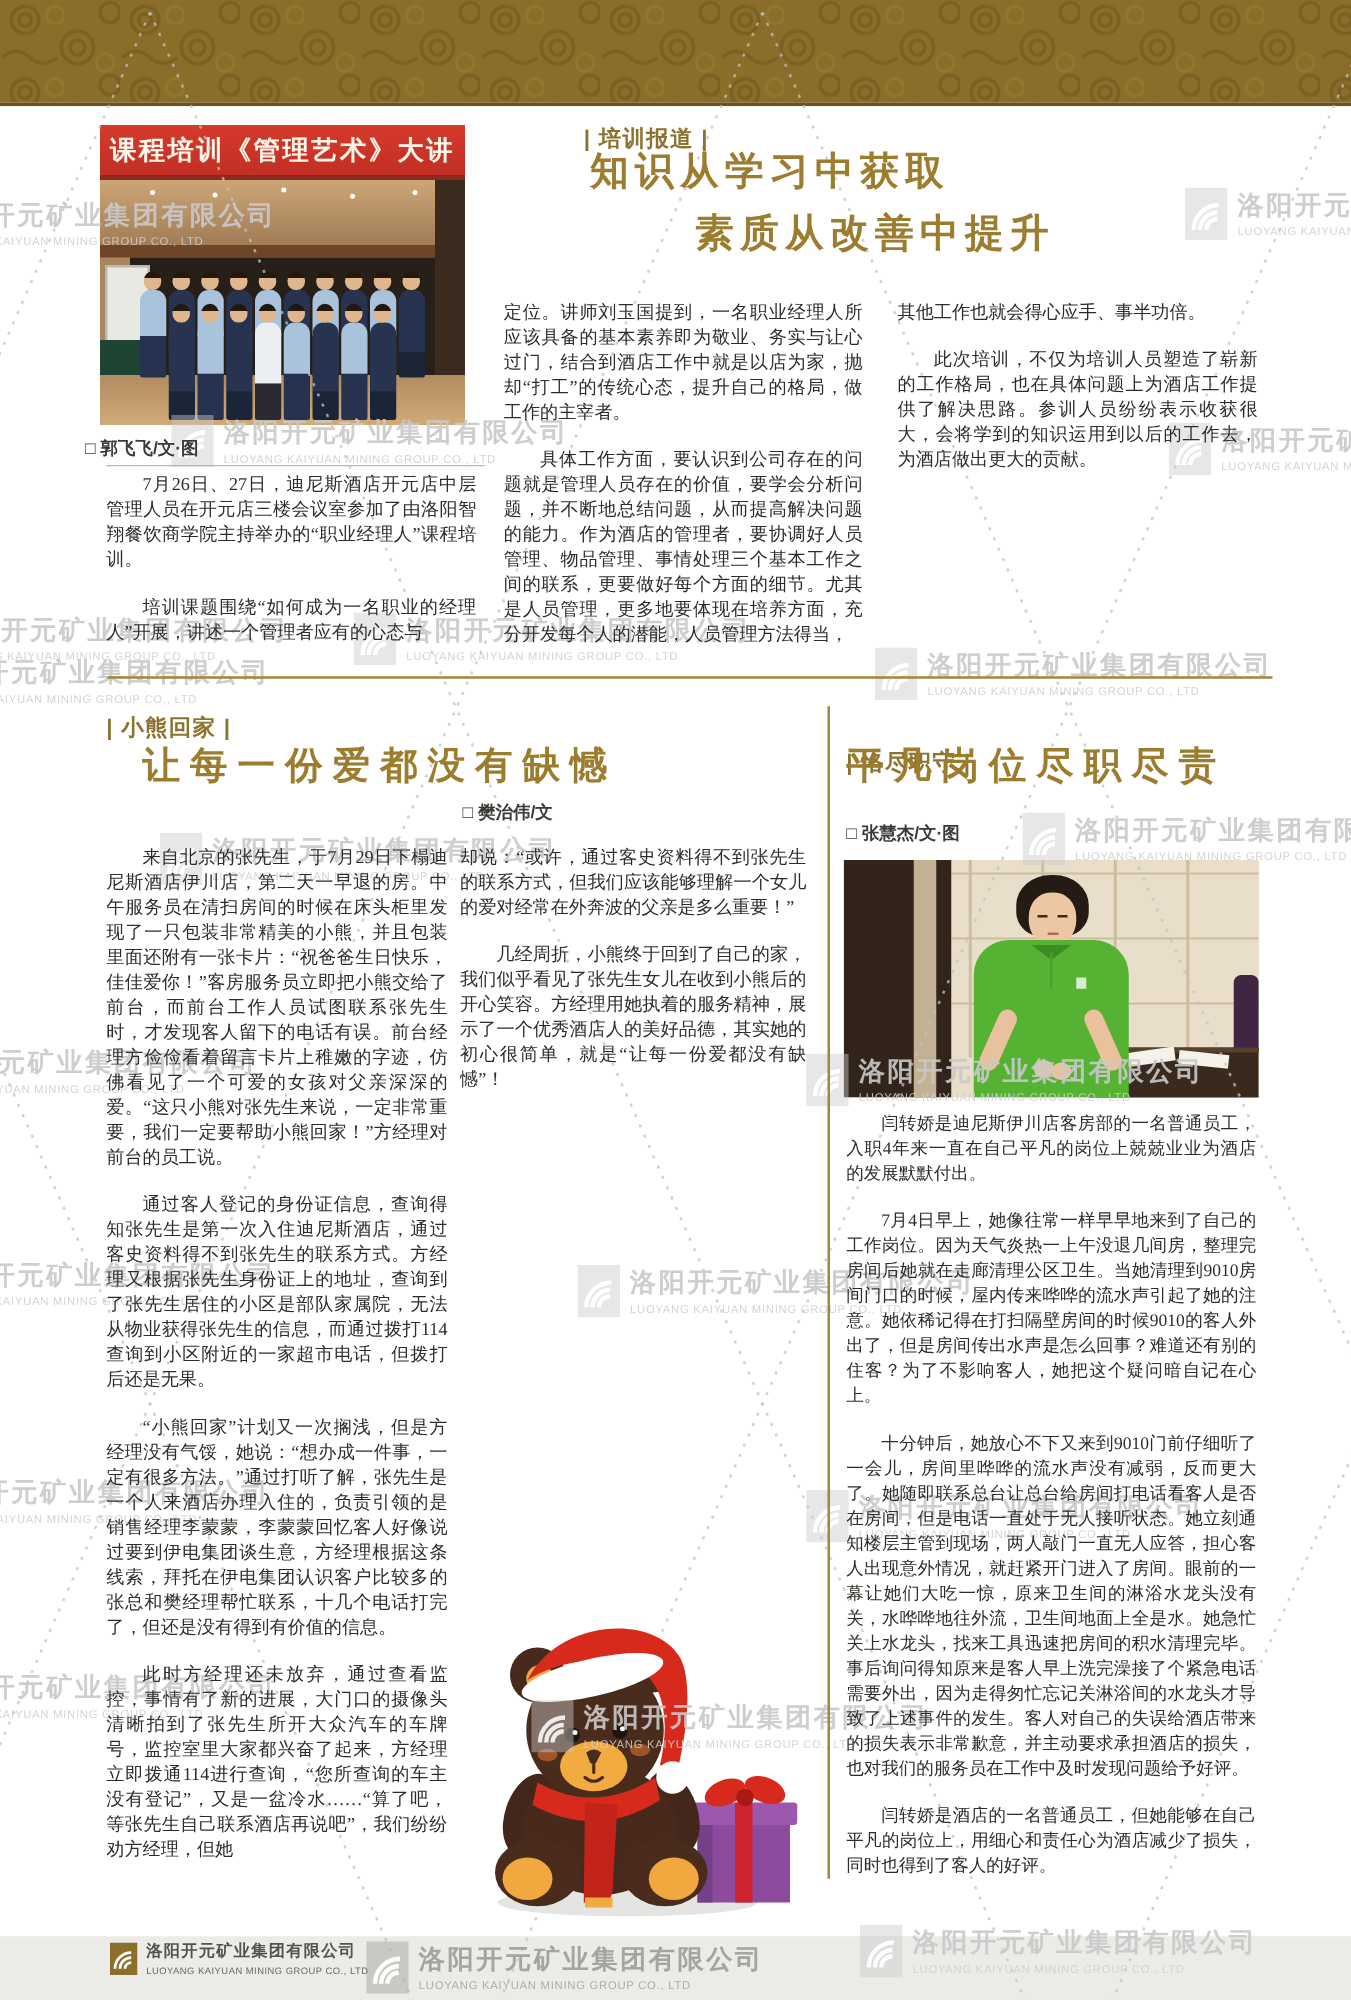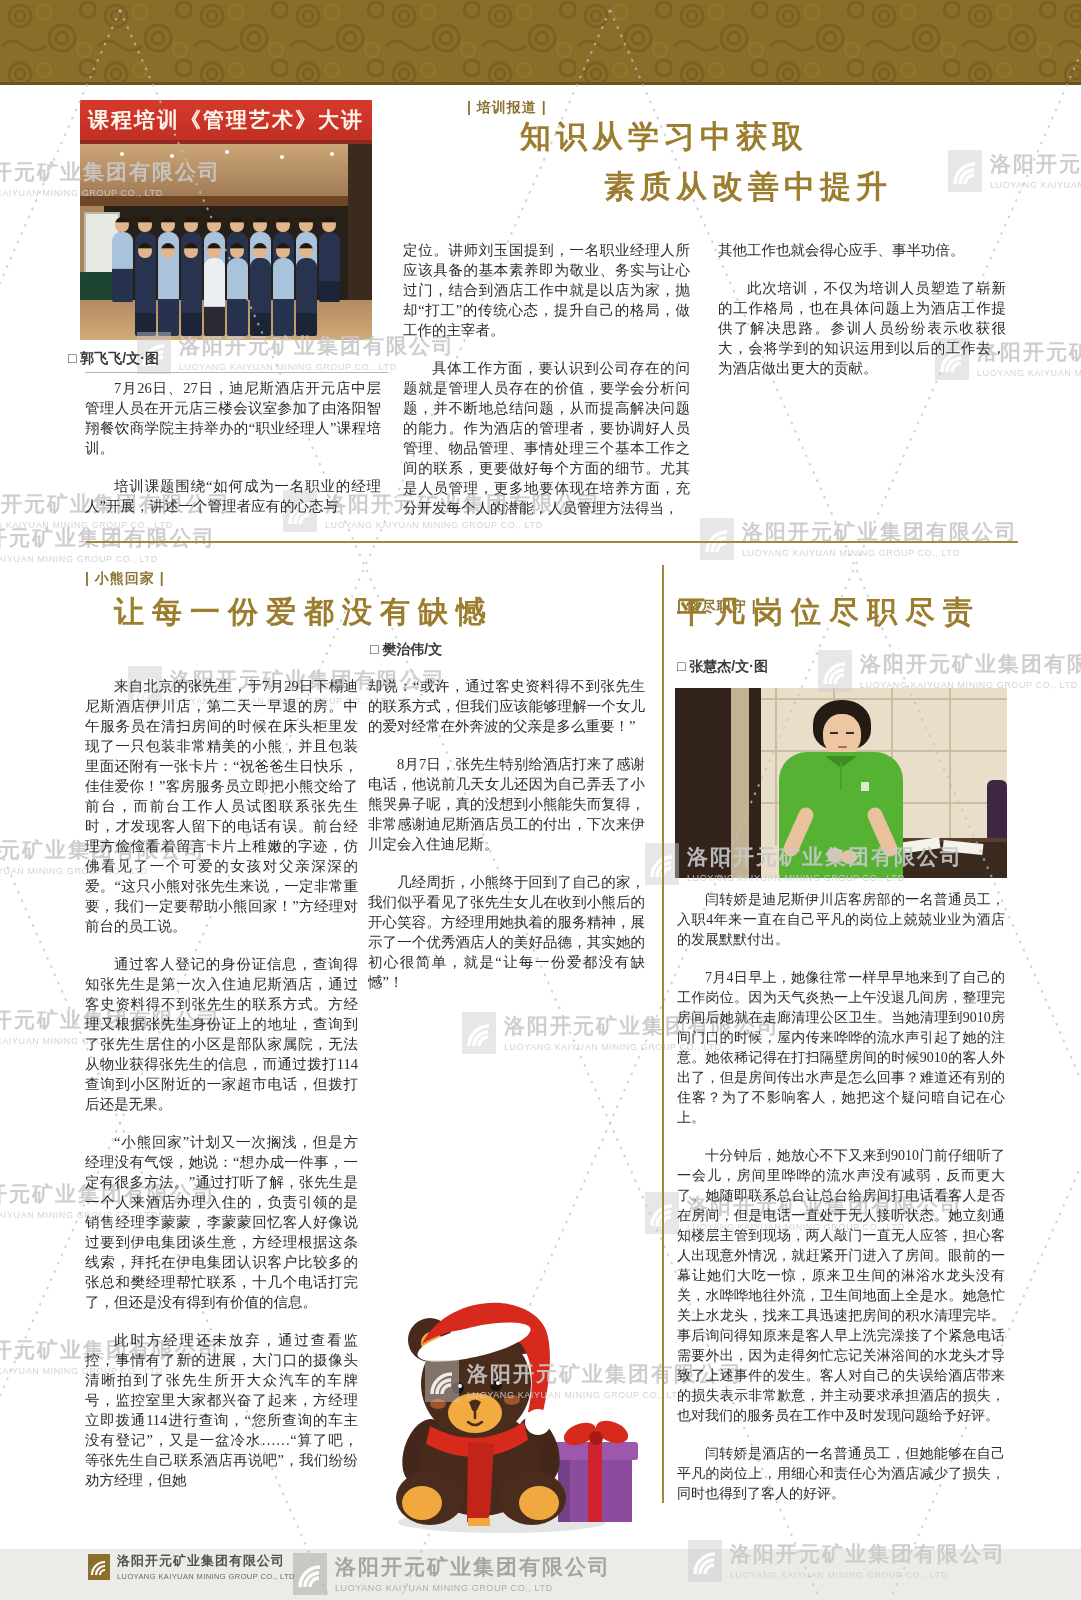--- a/index.html
+++ b/index.html
@@ -24,7 +24,7 @@
   .wm.dark .wm-en{color:#a8a6a0;}
 
   
-  .tag{font-family:"Liberation Sans","DejaVu Sans",sans-serif;font-weight:bold;font-size:14px;
+  .tag{font-family:"Liberation Sans","DejaVu Sans",sans-serif;font-weight:bold;font-size:18px;
        color:#8d7331;letter-spacing:1px;z-index:4;text-align:right;}
   .cn-title{font-weight:bold;color:#9c7c2d;white-space:nowrap;z-index:4;}
   .t1{font-size:31px;letter-spacing:5px;margin-left:48px;}

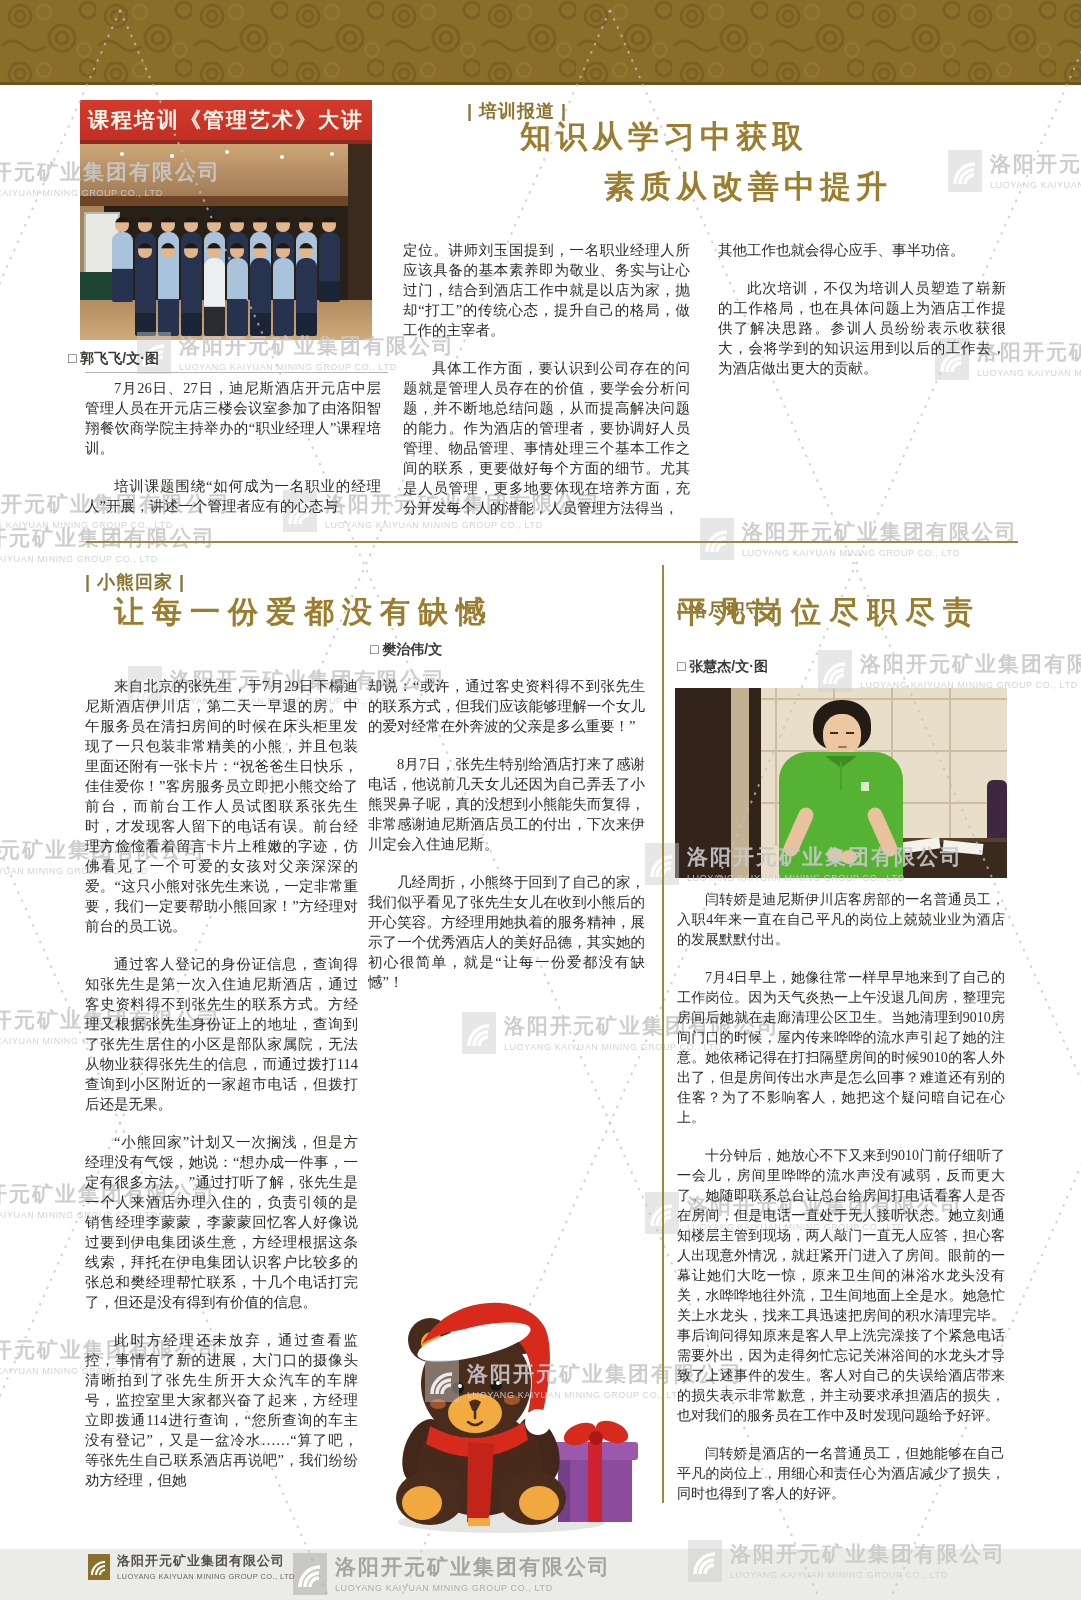--- a/index.html
+++ b/index.html
@@ -27,7 +27,7 @@
   .tag{font-family:"Liberation Sans","DejaVu Sans",sans-serif;font-weight:bold;font-size:18px;
        color:#8d7331;letter-spacing:1px;z-index:4;text-align:right;}
   .cn-title{font-weight:bold;color:#9c7c2d;white-space:nowrap;z-index:4;}
-  .t1{font-size:31px;letter-spacing:5px;margin-left:48px;}
+  .t1{font-size:31px;letter-spacing:5px;}
   .t2{font-size:30px;letter-spacing:8px;}
   .byline{font-family:"Liberation Sans","DejaVu Sans",sans-serif;font-weight:bold;font-size:14px;
           color:#3c3a36;z-index:4;}

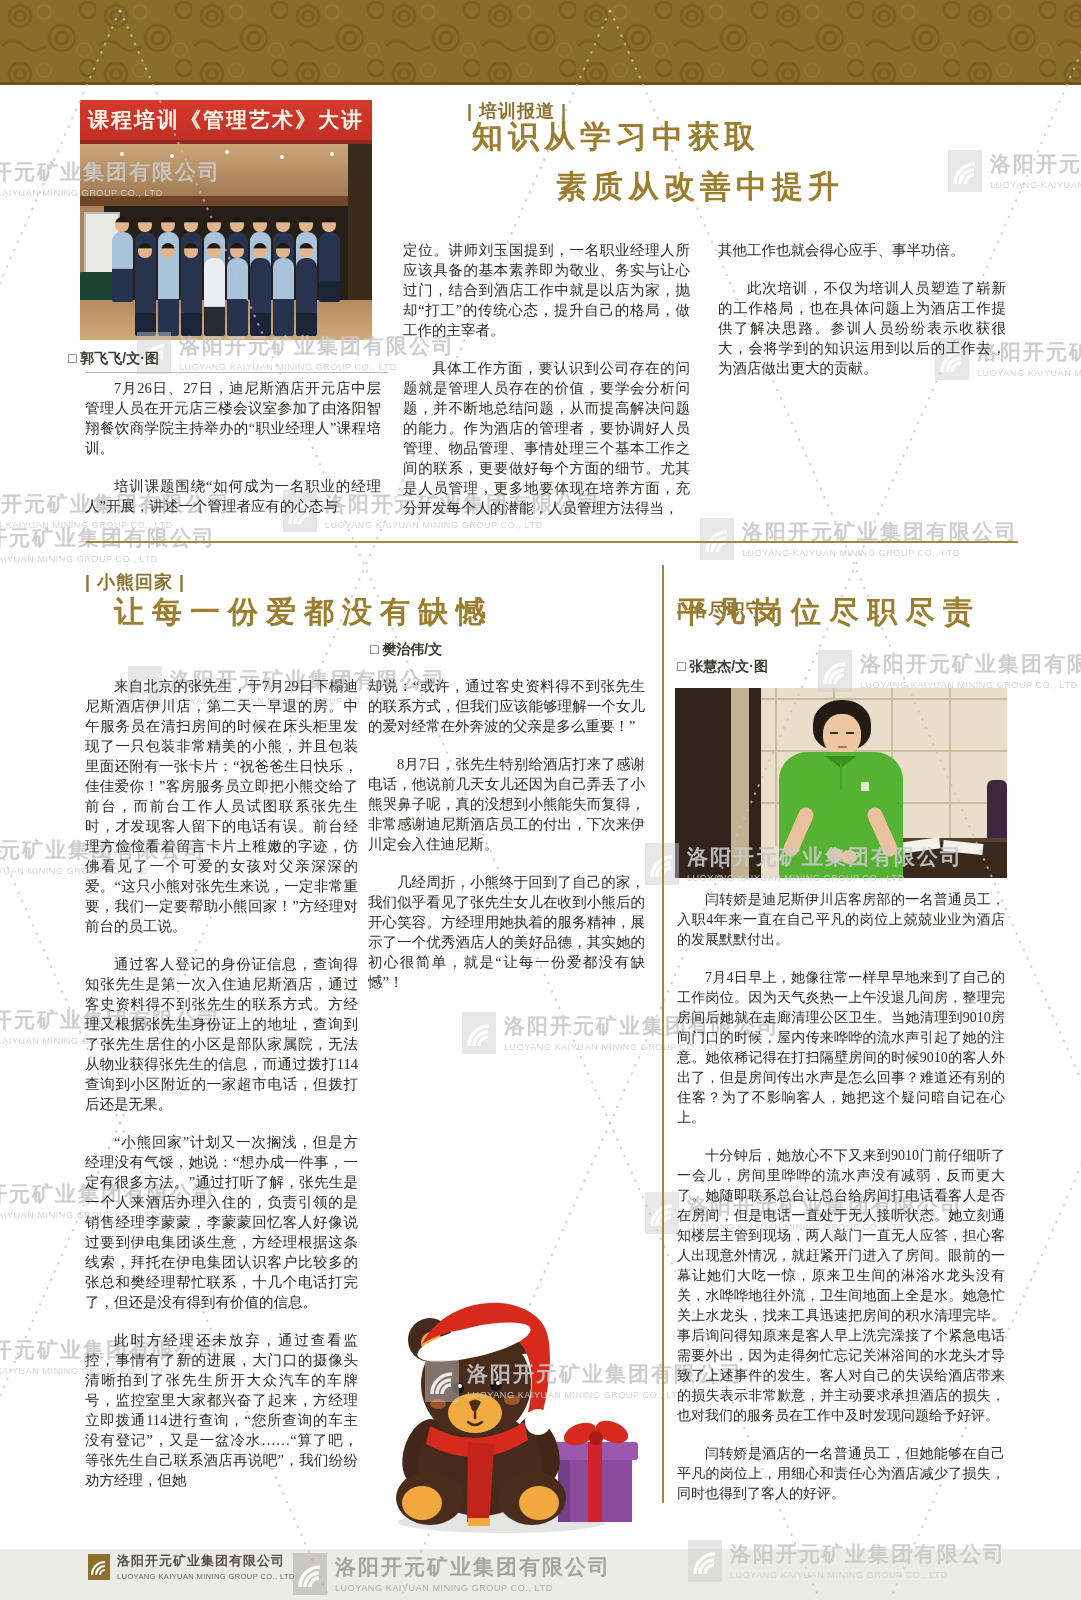--- a/index.html
+++ b/index.html
@@ -416,7 +416,6 @@
     </div>
   <div class="colbox cont" style="left:368px;top:676px;width:277px;height:640px;">
       <p>却说：“或许，通过客史资料得不到张先生的联系方式，但我们应该能够理解一个女儿的爱对经常在外奔波的父亲是多么重要！”</p>
-      <p>8月7日，张先生特别给酒店打来了感谢电话，他说前几天女儿还因为自己弄丢了小熊哭鼻子呢，真的没想到小熊能失而复得，非常感谢迪尼斯酒店员工的付出，下次来伊川定会入住迪尼斯。</p>
       <p>几经周折，小熊终于回到了自己的家，我们似乎看见了张先生女儿在收到小熊后的开心笑容。方经理用她执着的服务精神，展示了一个优秀酒店人的美好品德，其实她的初心很简单，就是“让每一份爱都没有缺憾”！</p>
     </div>
 

